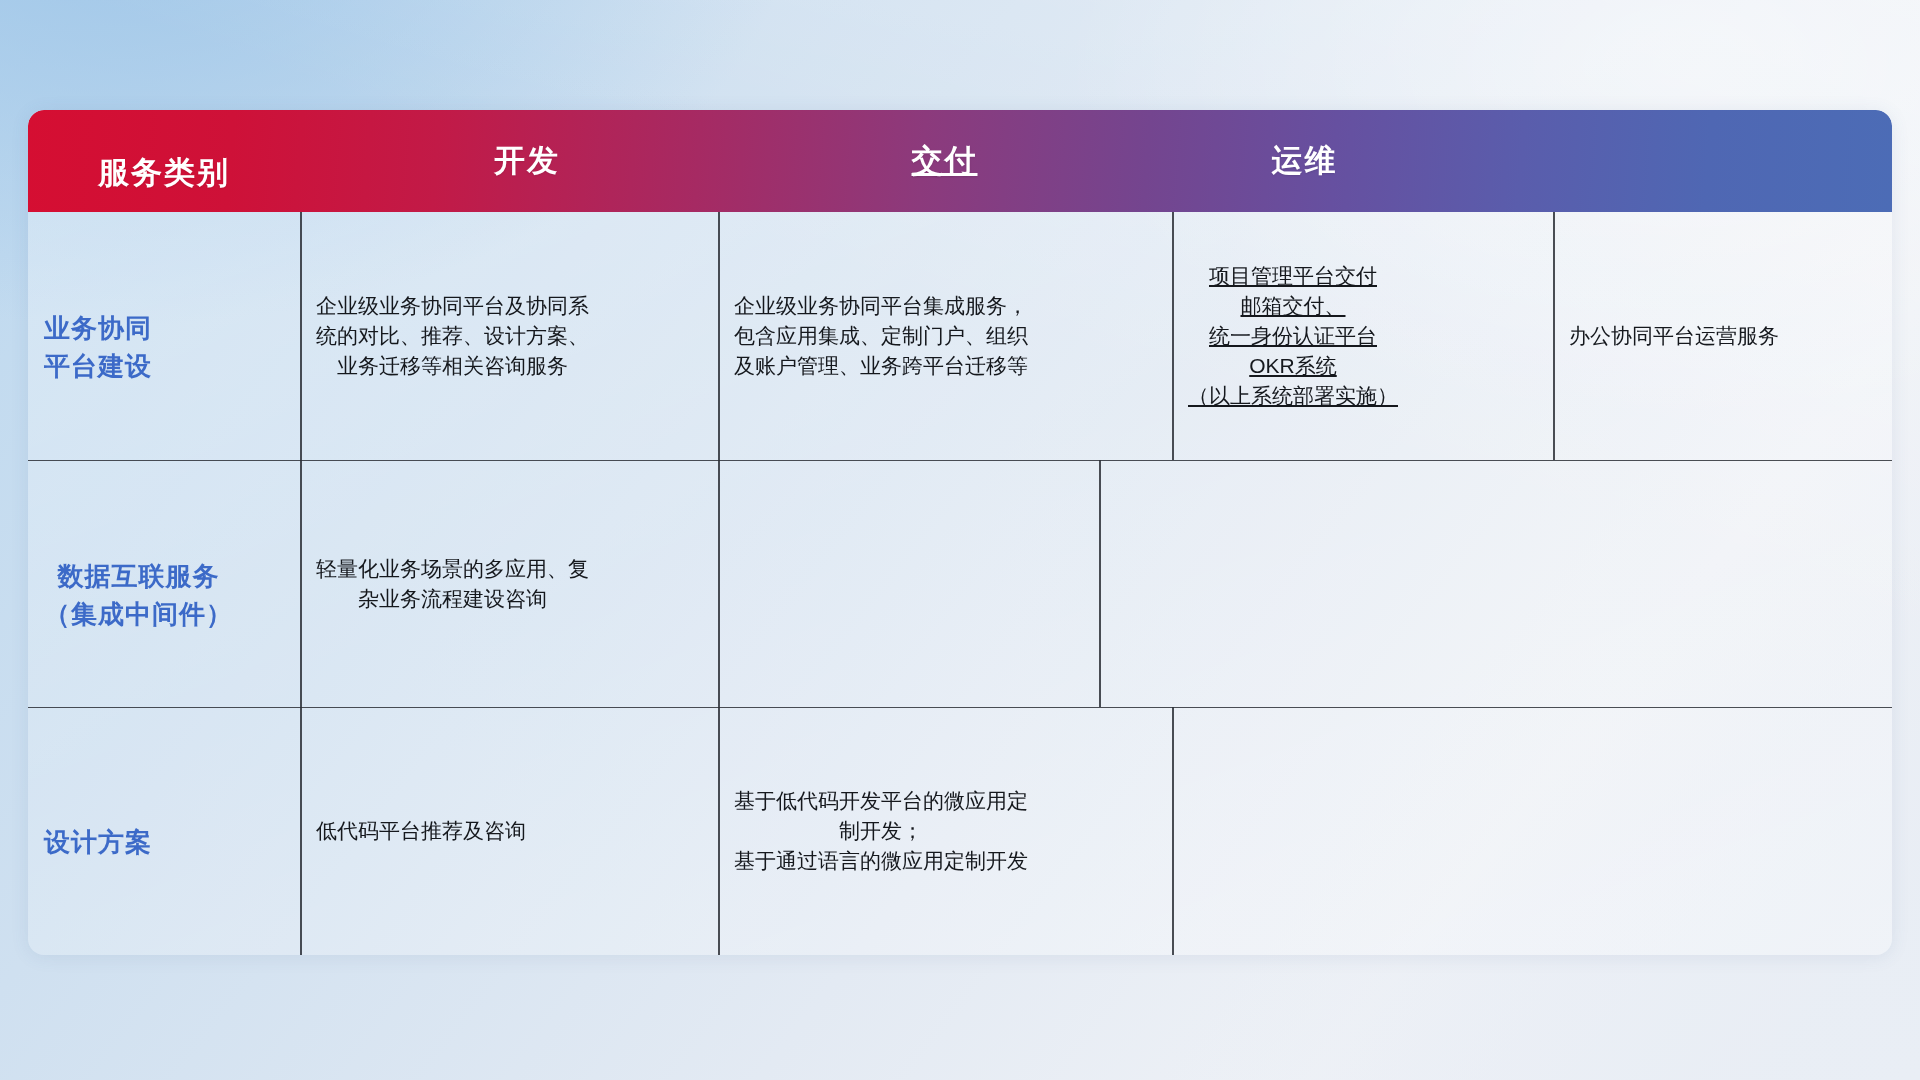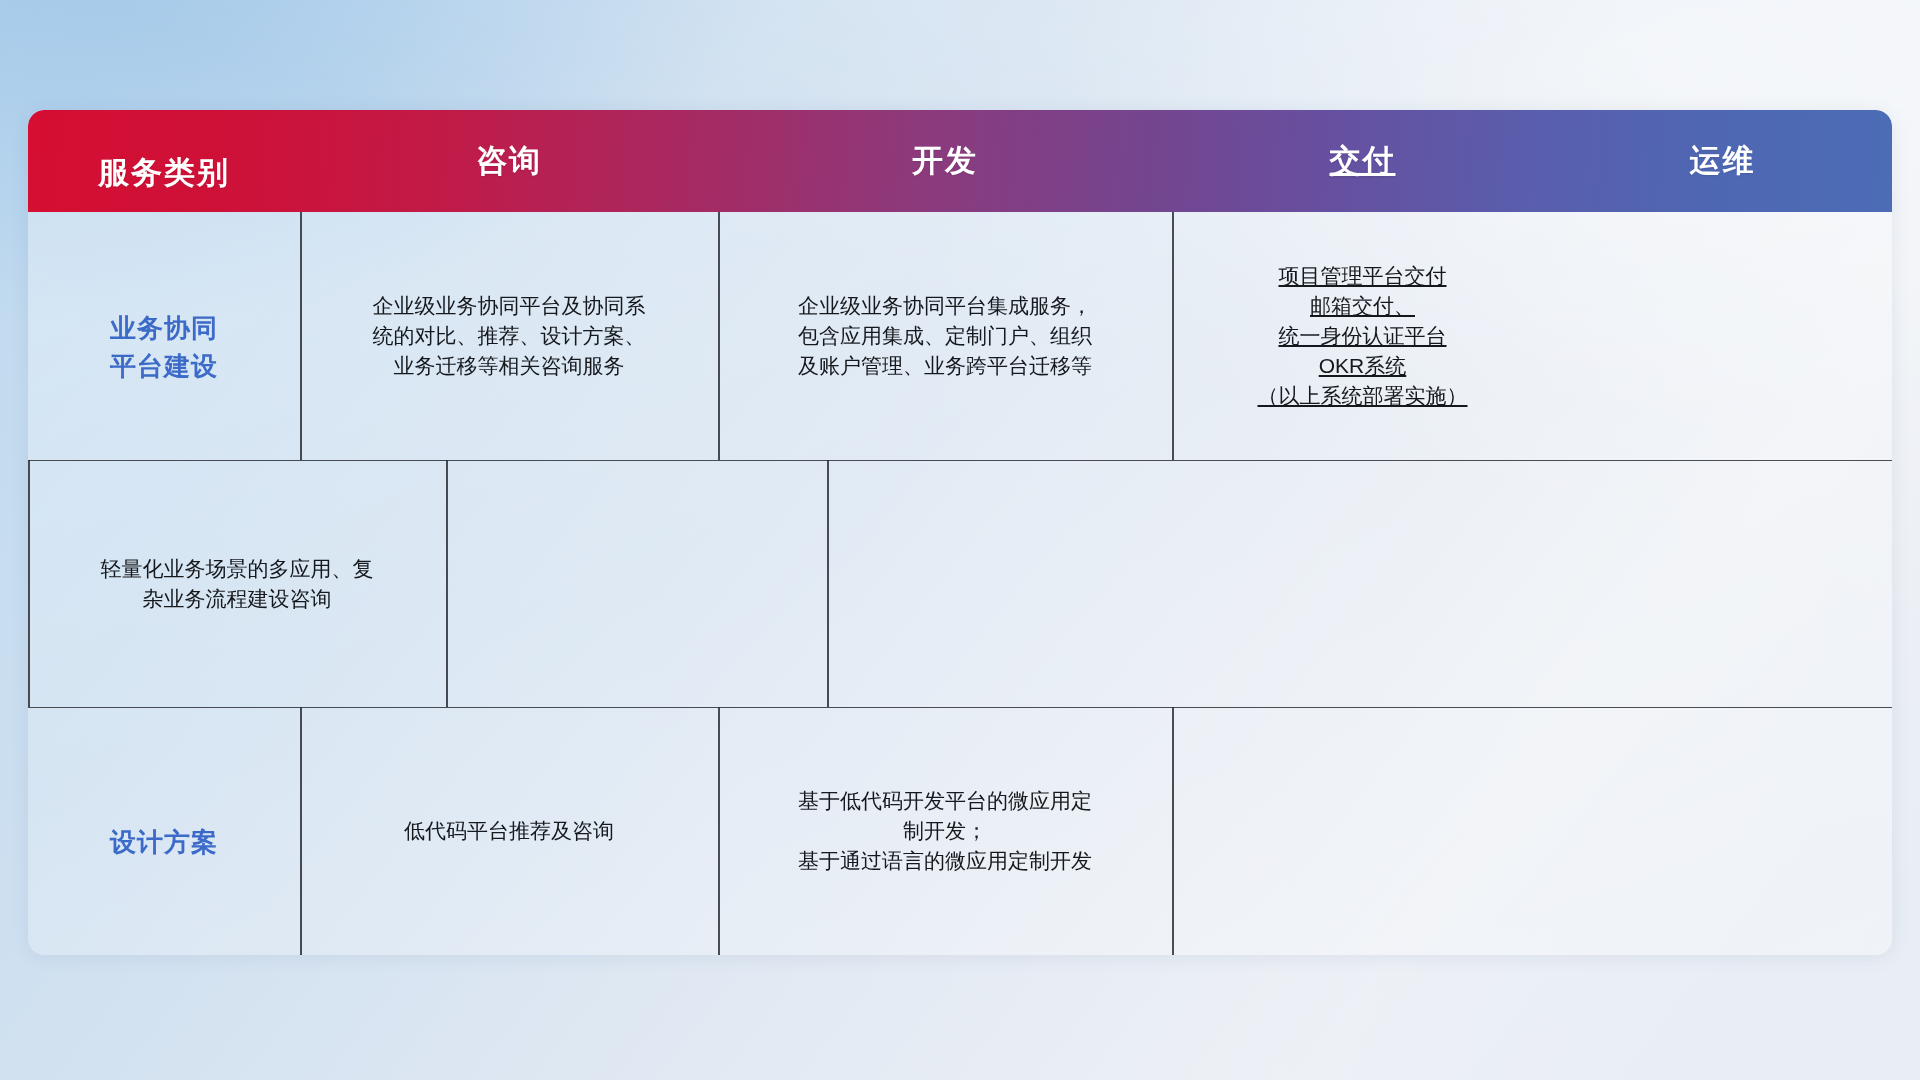--- a/index.html
+++ b/index.html
@@ -94,7 +94,6 @@
 
   <div class="thead">
     <div class="th c0">服务类别</div>
-    <div class="th c1">咨询</div>
     <div class="th c2">开发</div>
     <div class="th c3">交付</div>
     <div class="th c4">运维</div>

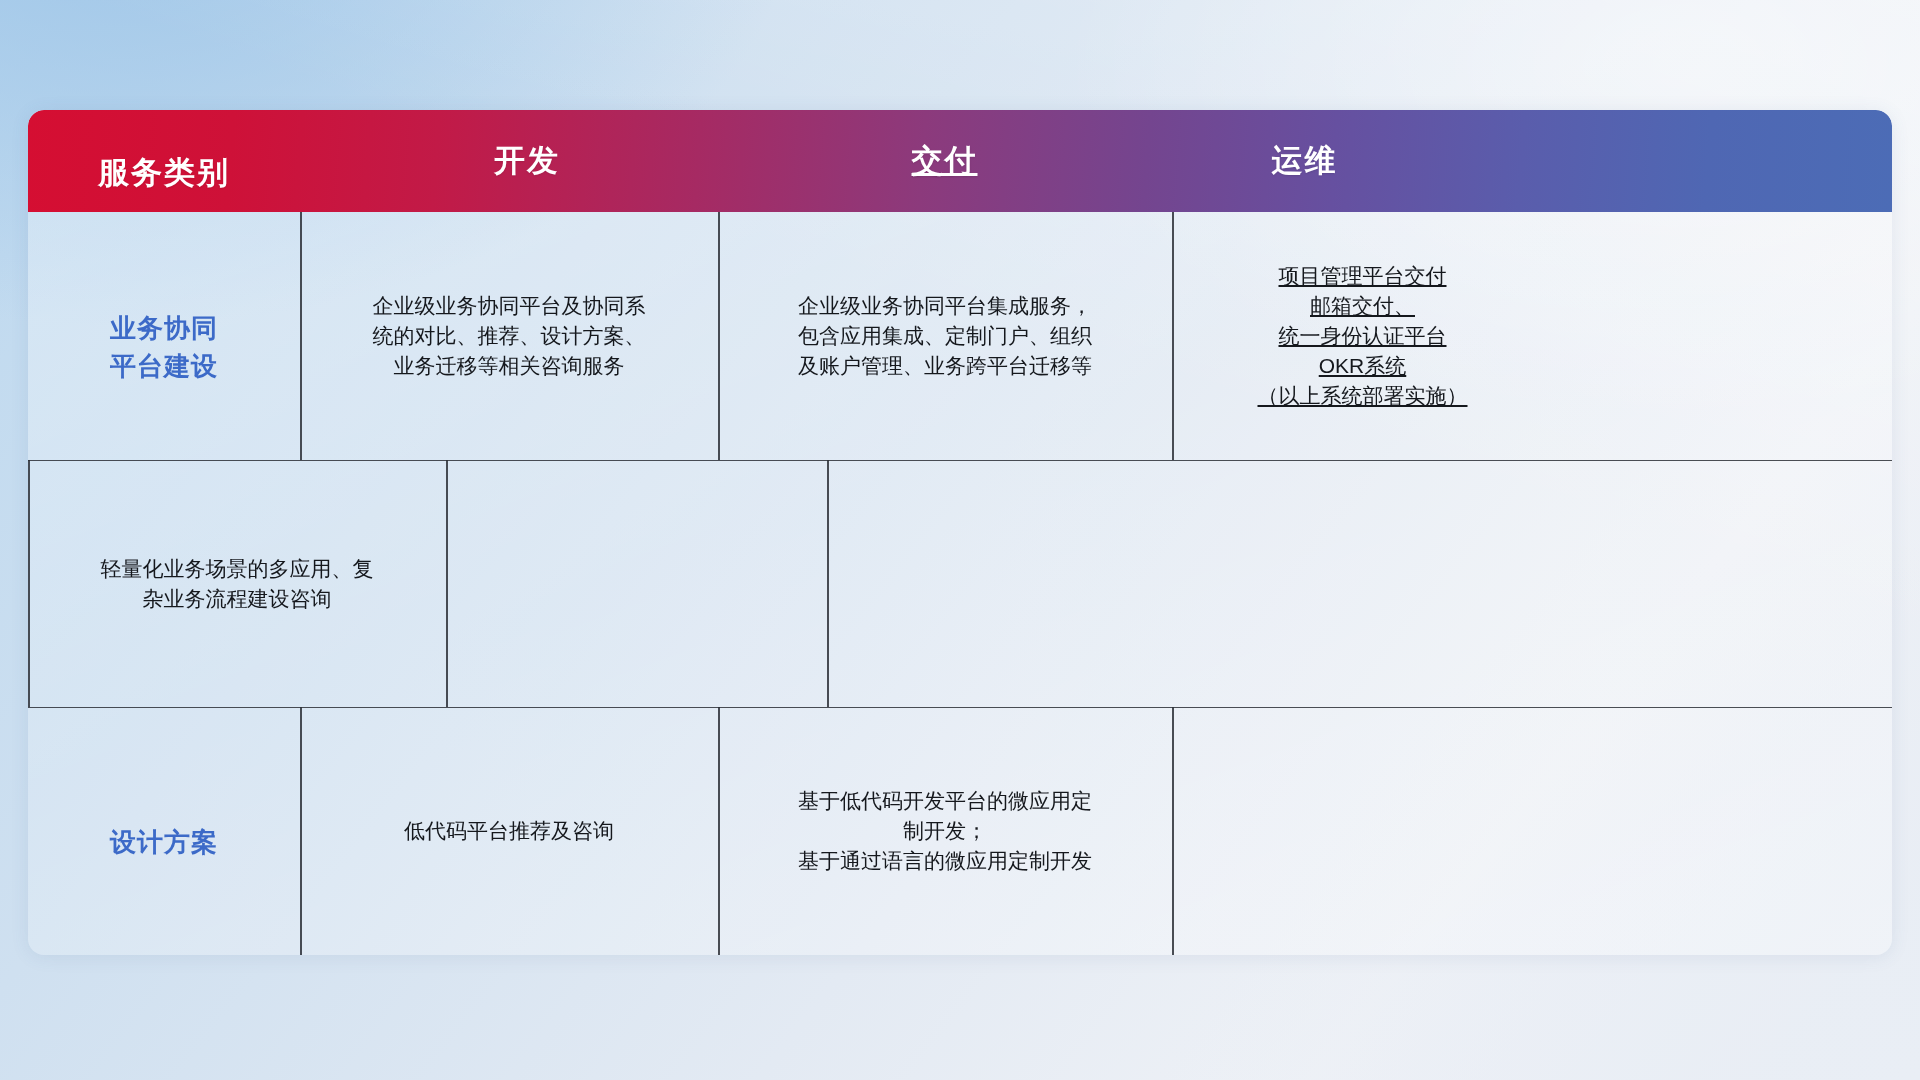--- a/index.html
+++ b/index.html
@@ -56,7 +56,7 @@
   }
 
   .td{
-    display:flex; align-items:center; justify-content:center;
+    display:flex; align-items:center; justify-content:flex-start;
     padding:0 16px;
     position:relative;
     text-align:center;

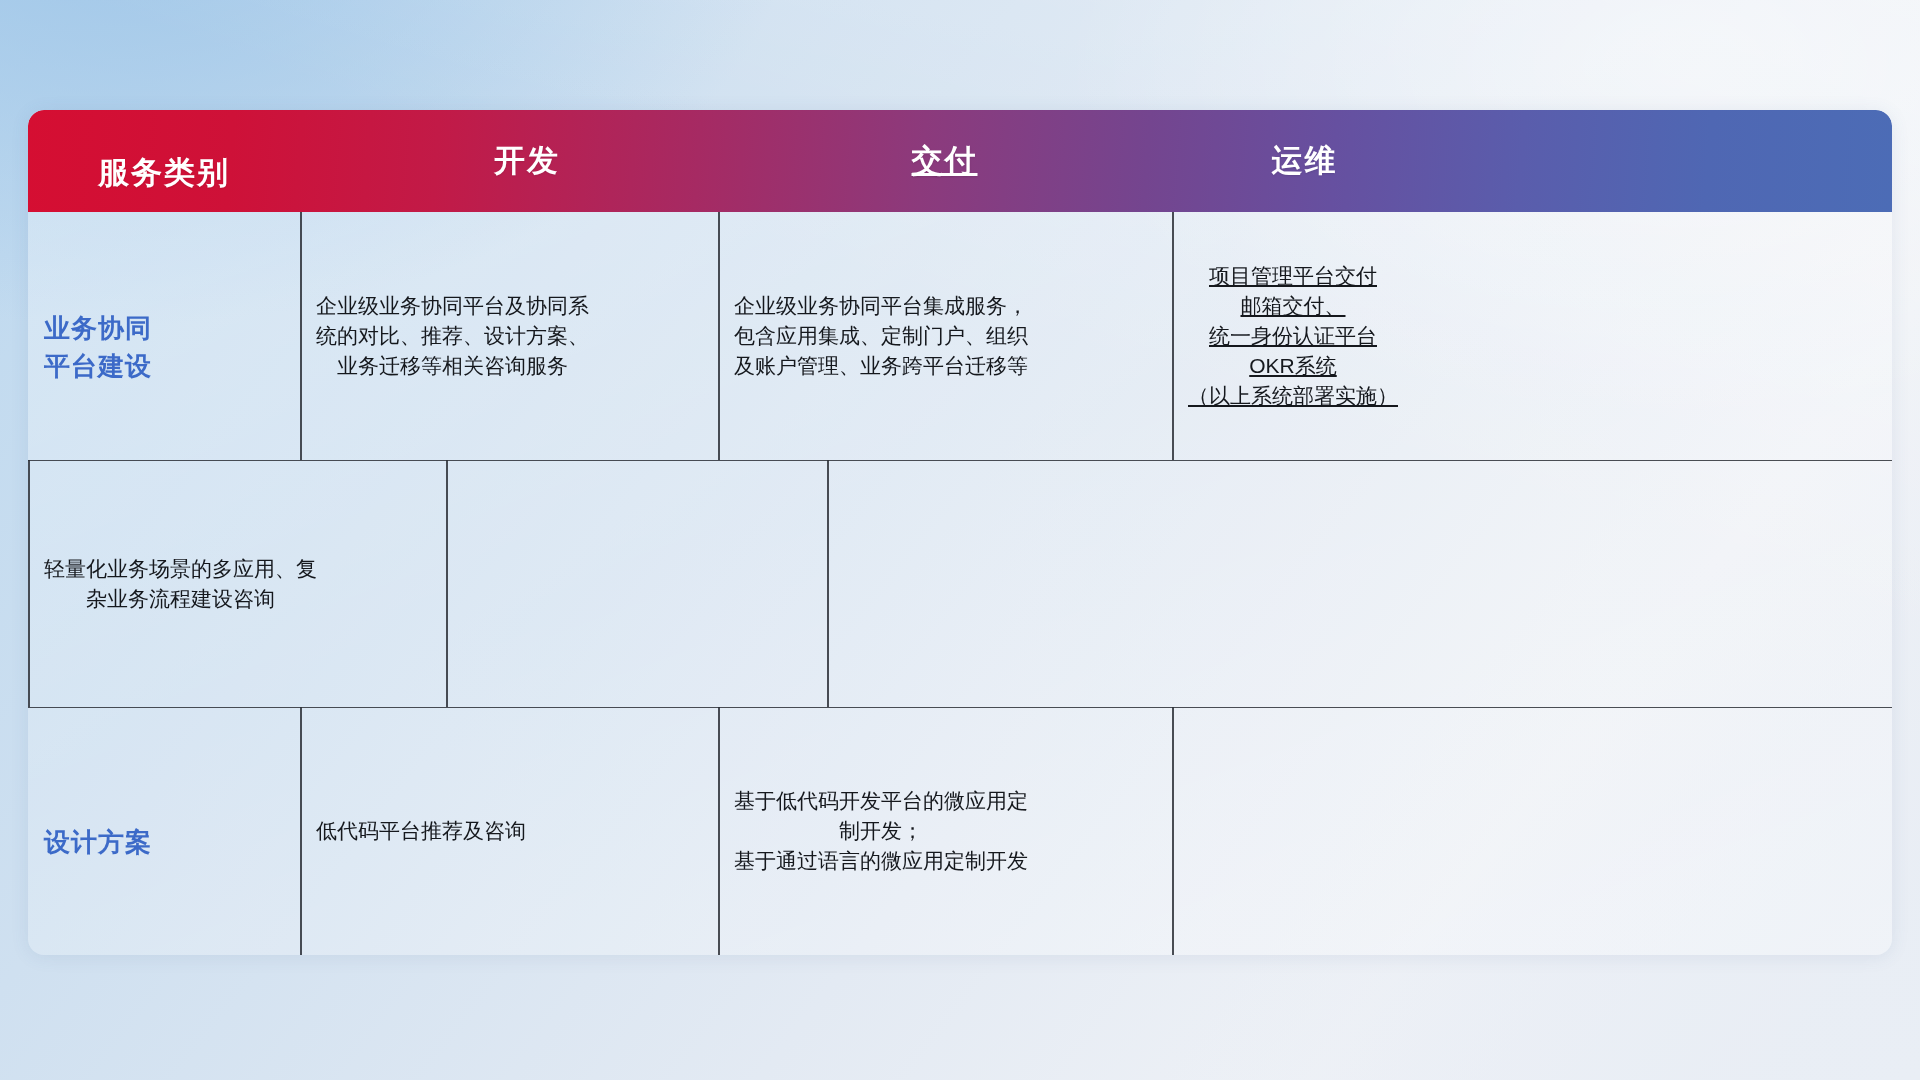--- a/index.html
+++ b/index.html
@@ -123,6 +123,9 @@
 OKR系统
 （以上系统部署实施）</span>
         </div>
+      <div class="td c4 sep">
+          <span class="cell-text">办公协同平台运营服务</span>
+        </div>
     </div>
 
     <div class="tr">

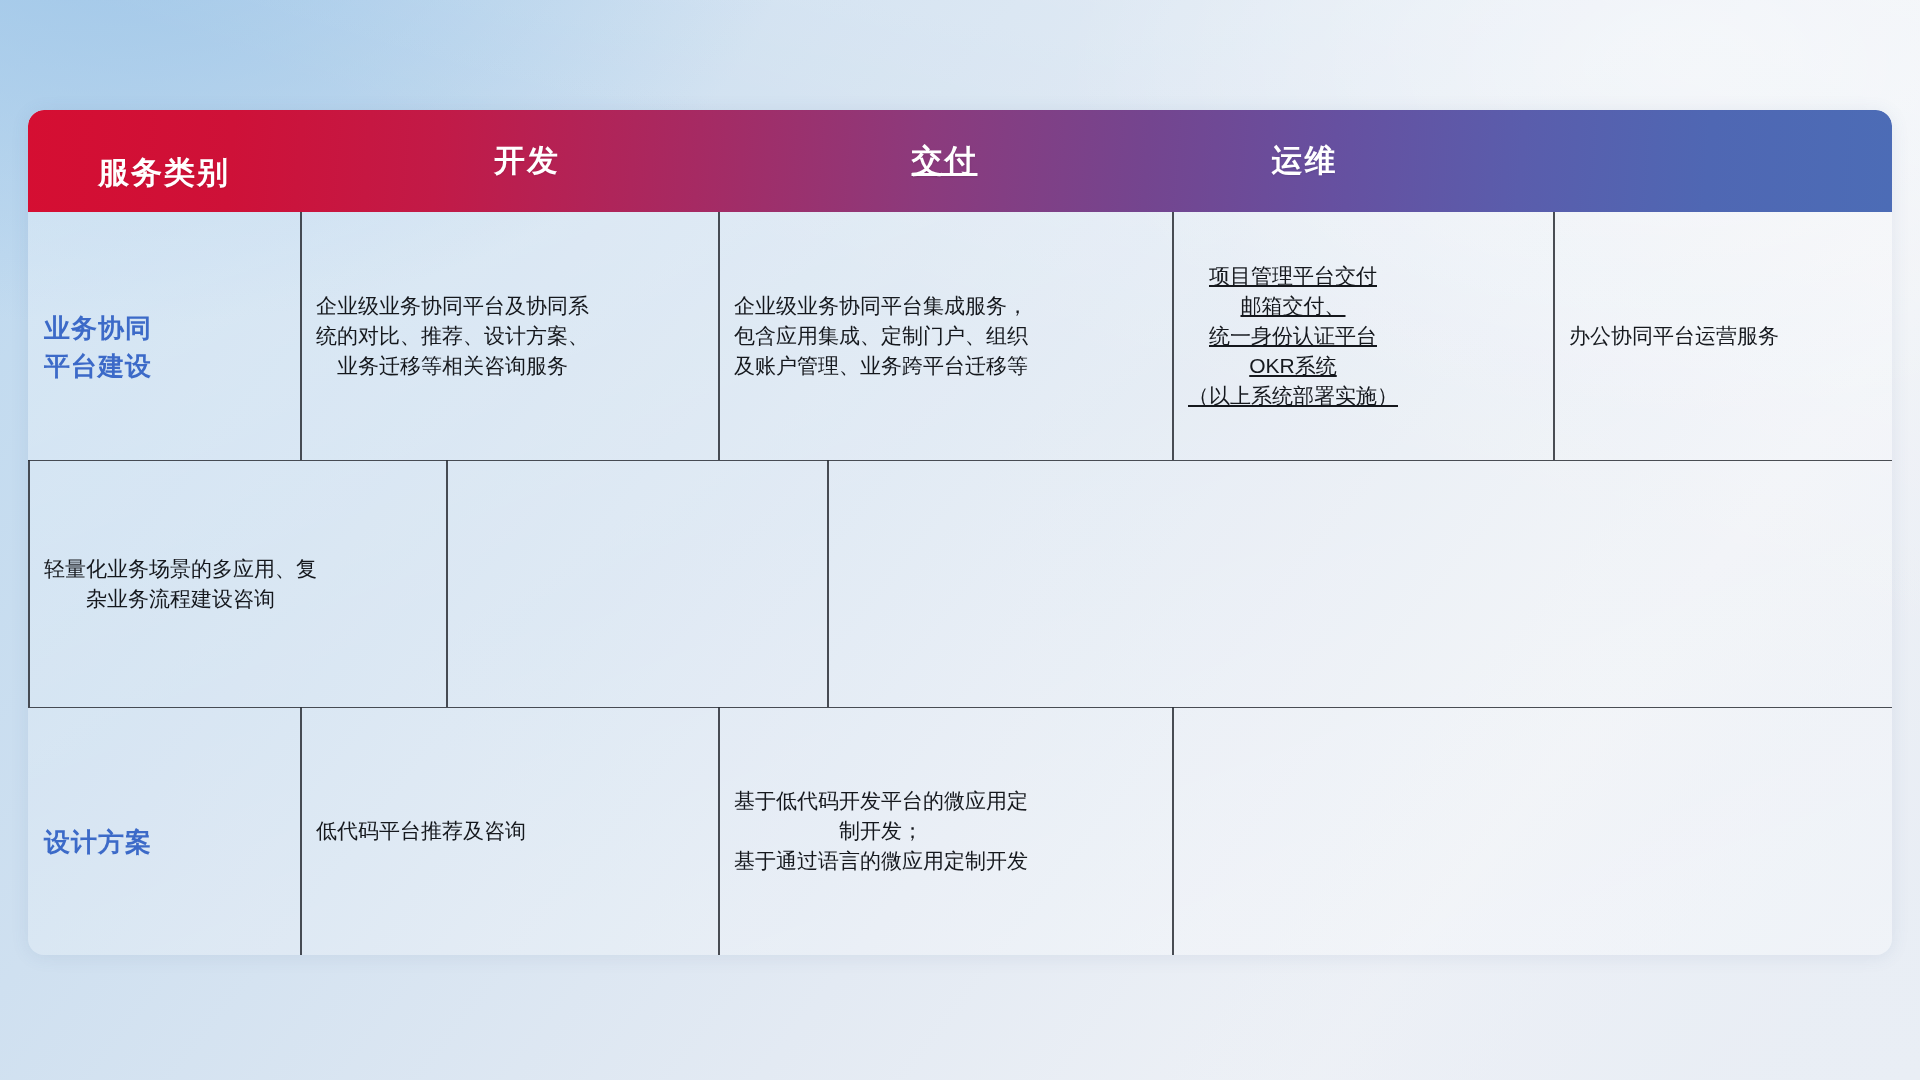--- a/index.html
+++ b/index.html
@@ -129,6 +129,10 @@
     </div>
 
     <div class="tr">
+      <div class="td cat c0">
+          <span class="cell-text">数据互联服务
+（集成中间件）</span>
+        </div>
       <div class="td c1 sep">
           <span class="cell-text">轻量化业务场景的多应用、复
 杂业务流程建设咨询</span>

